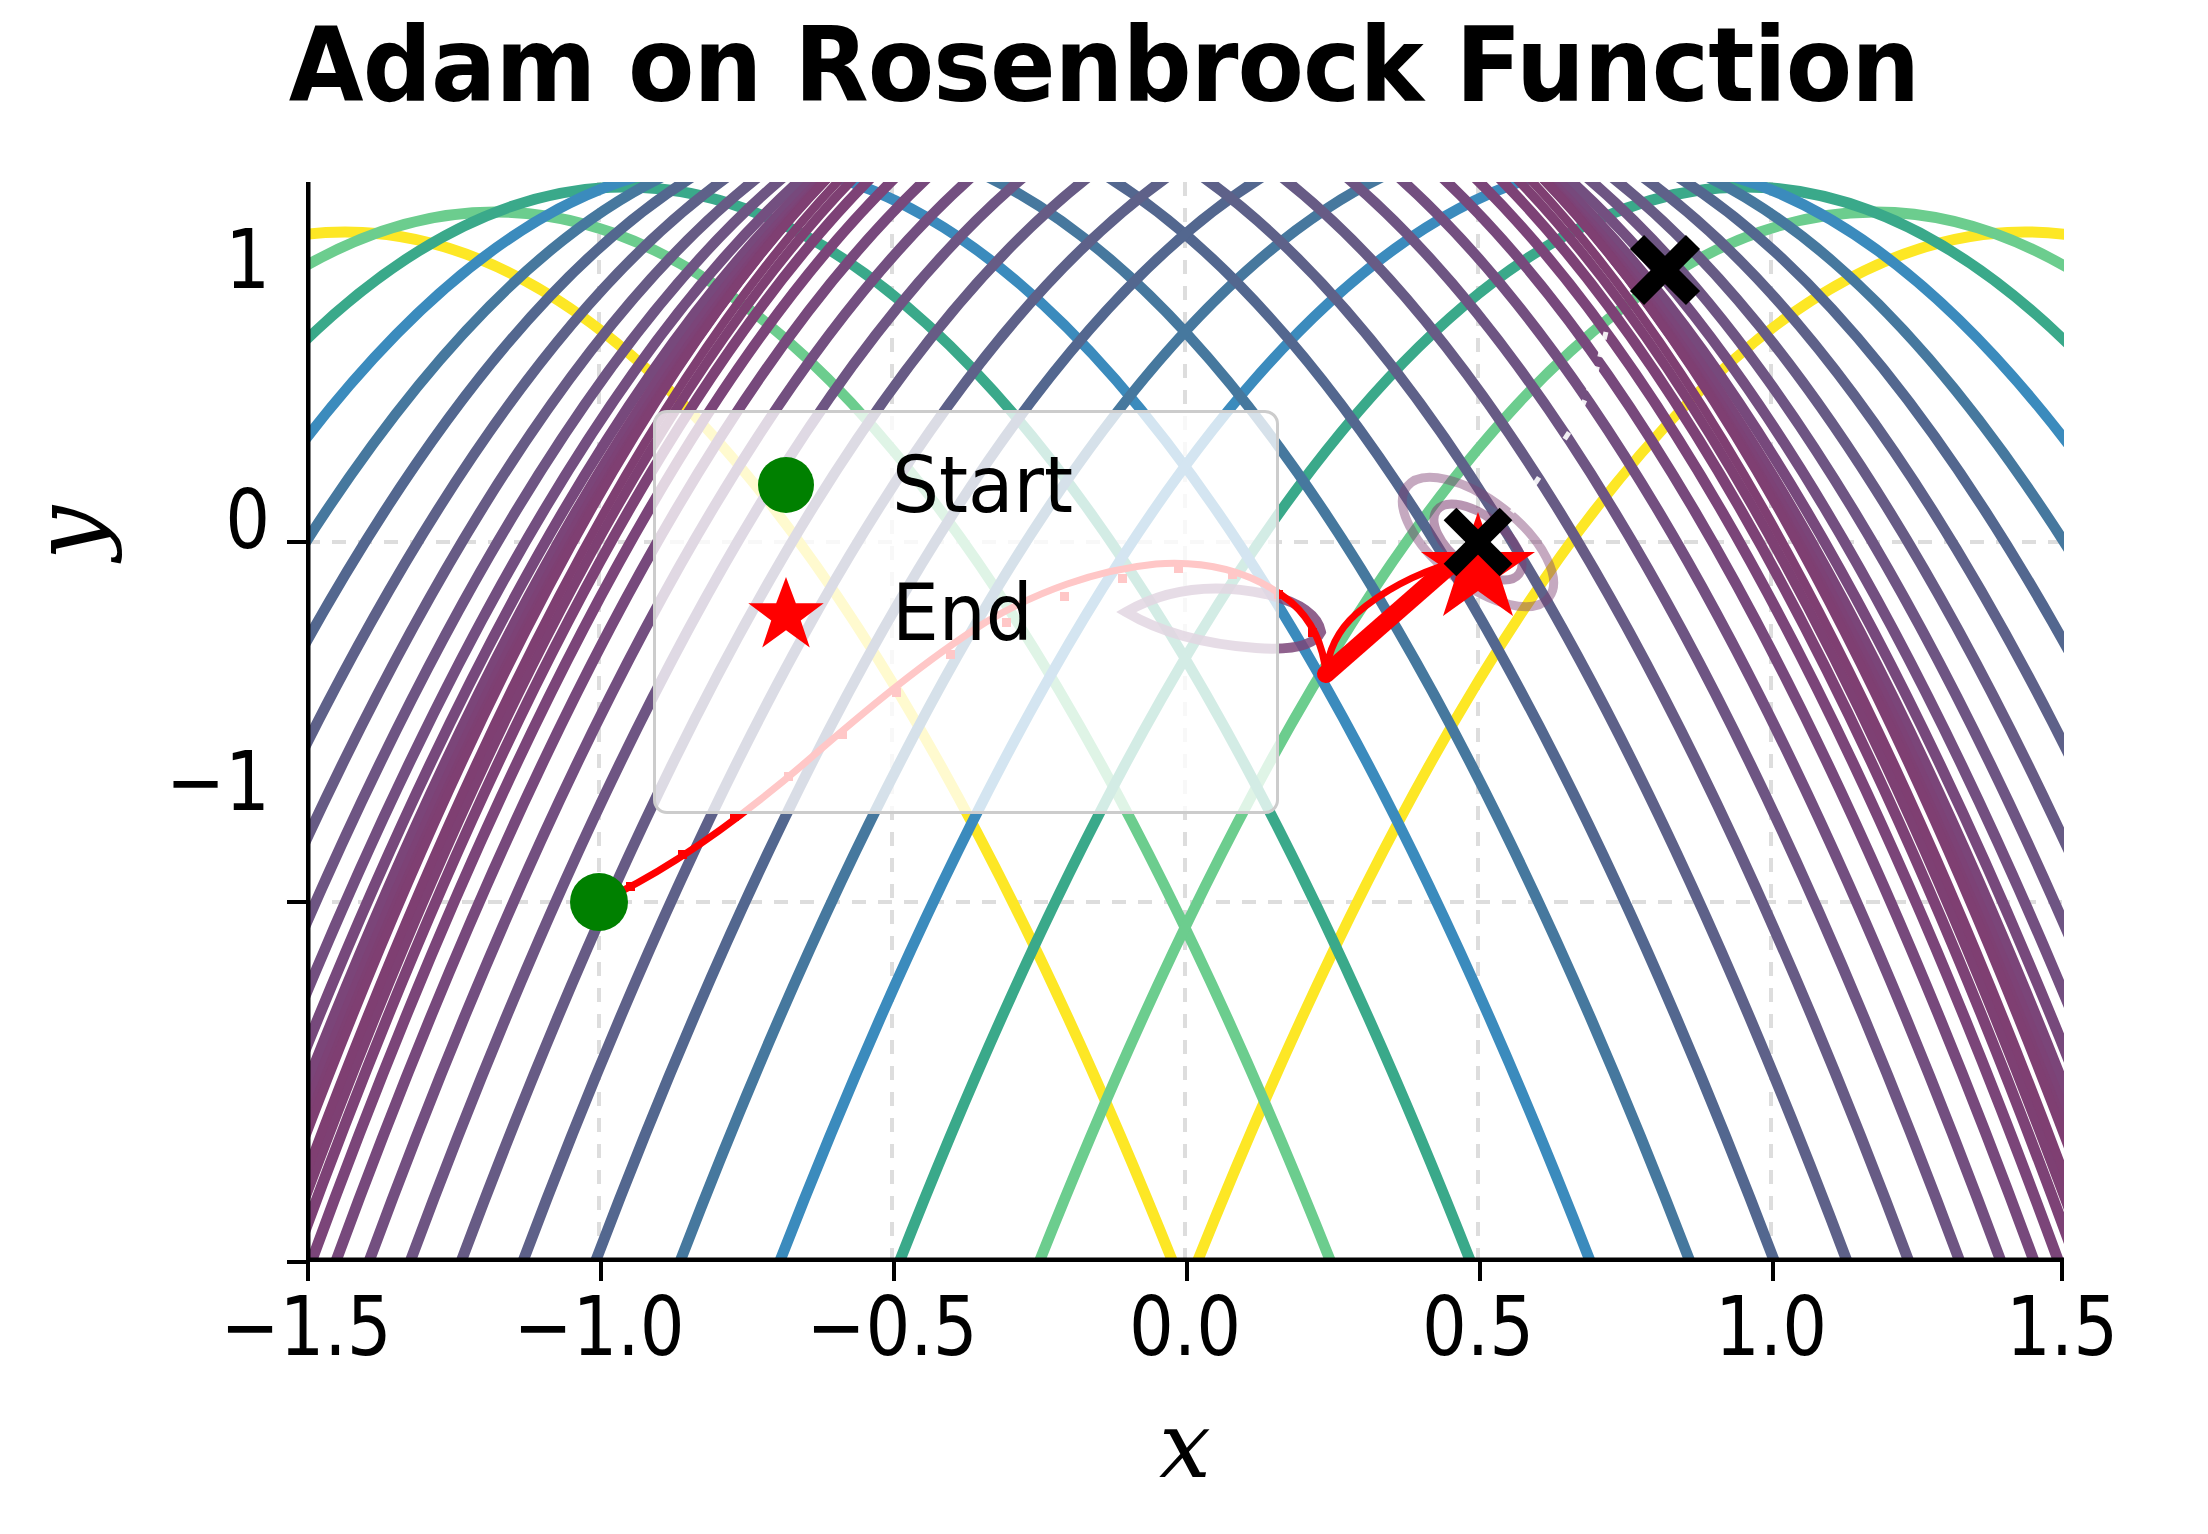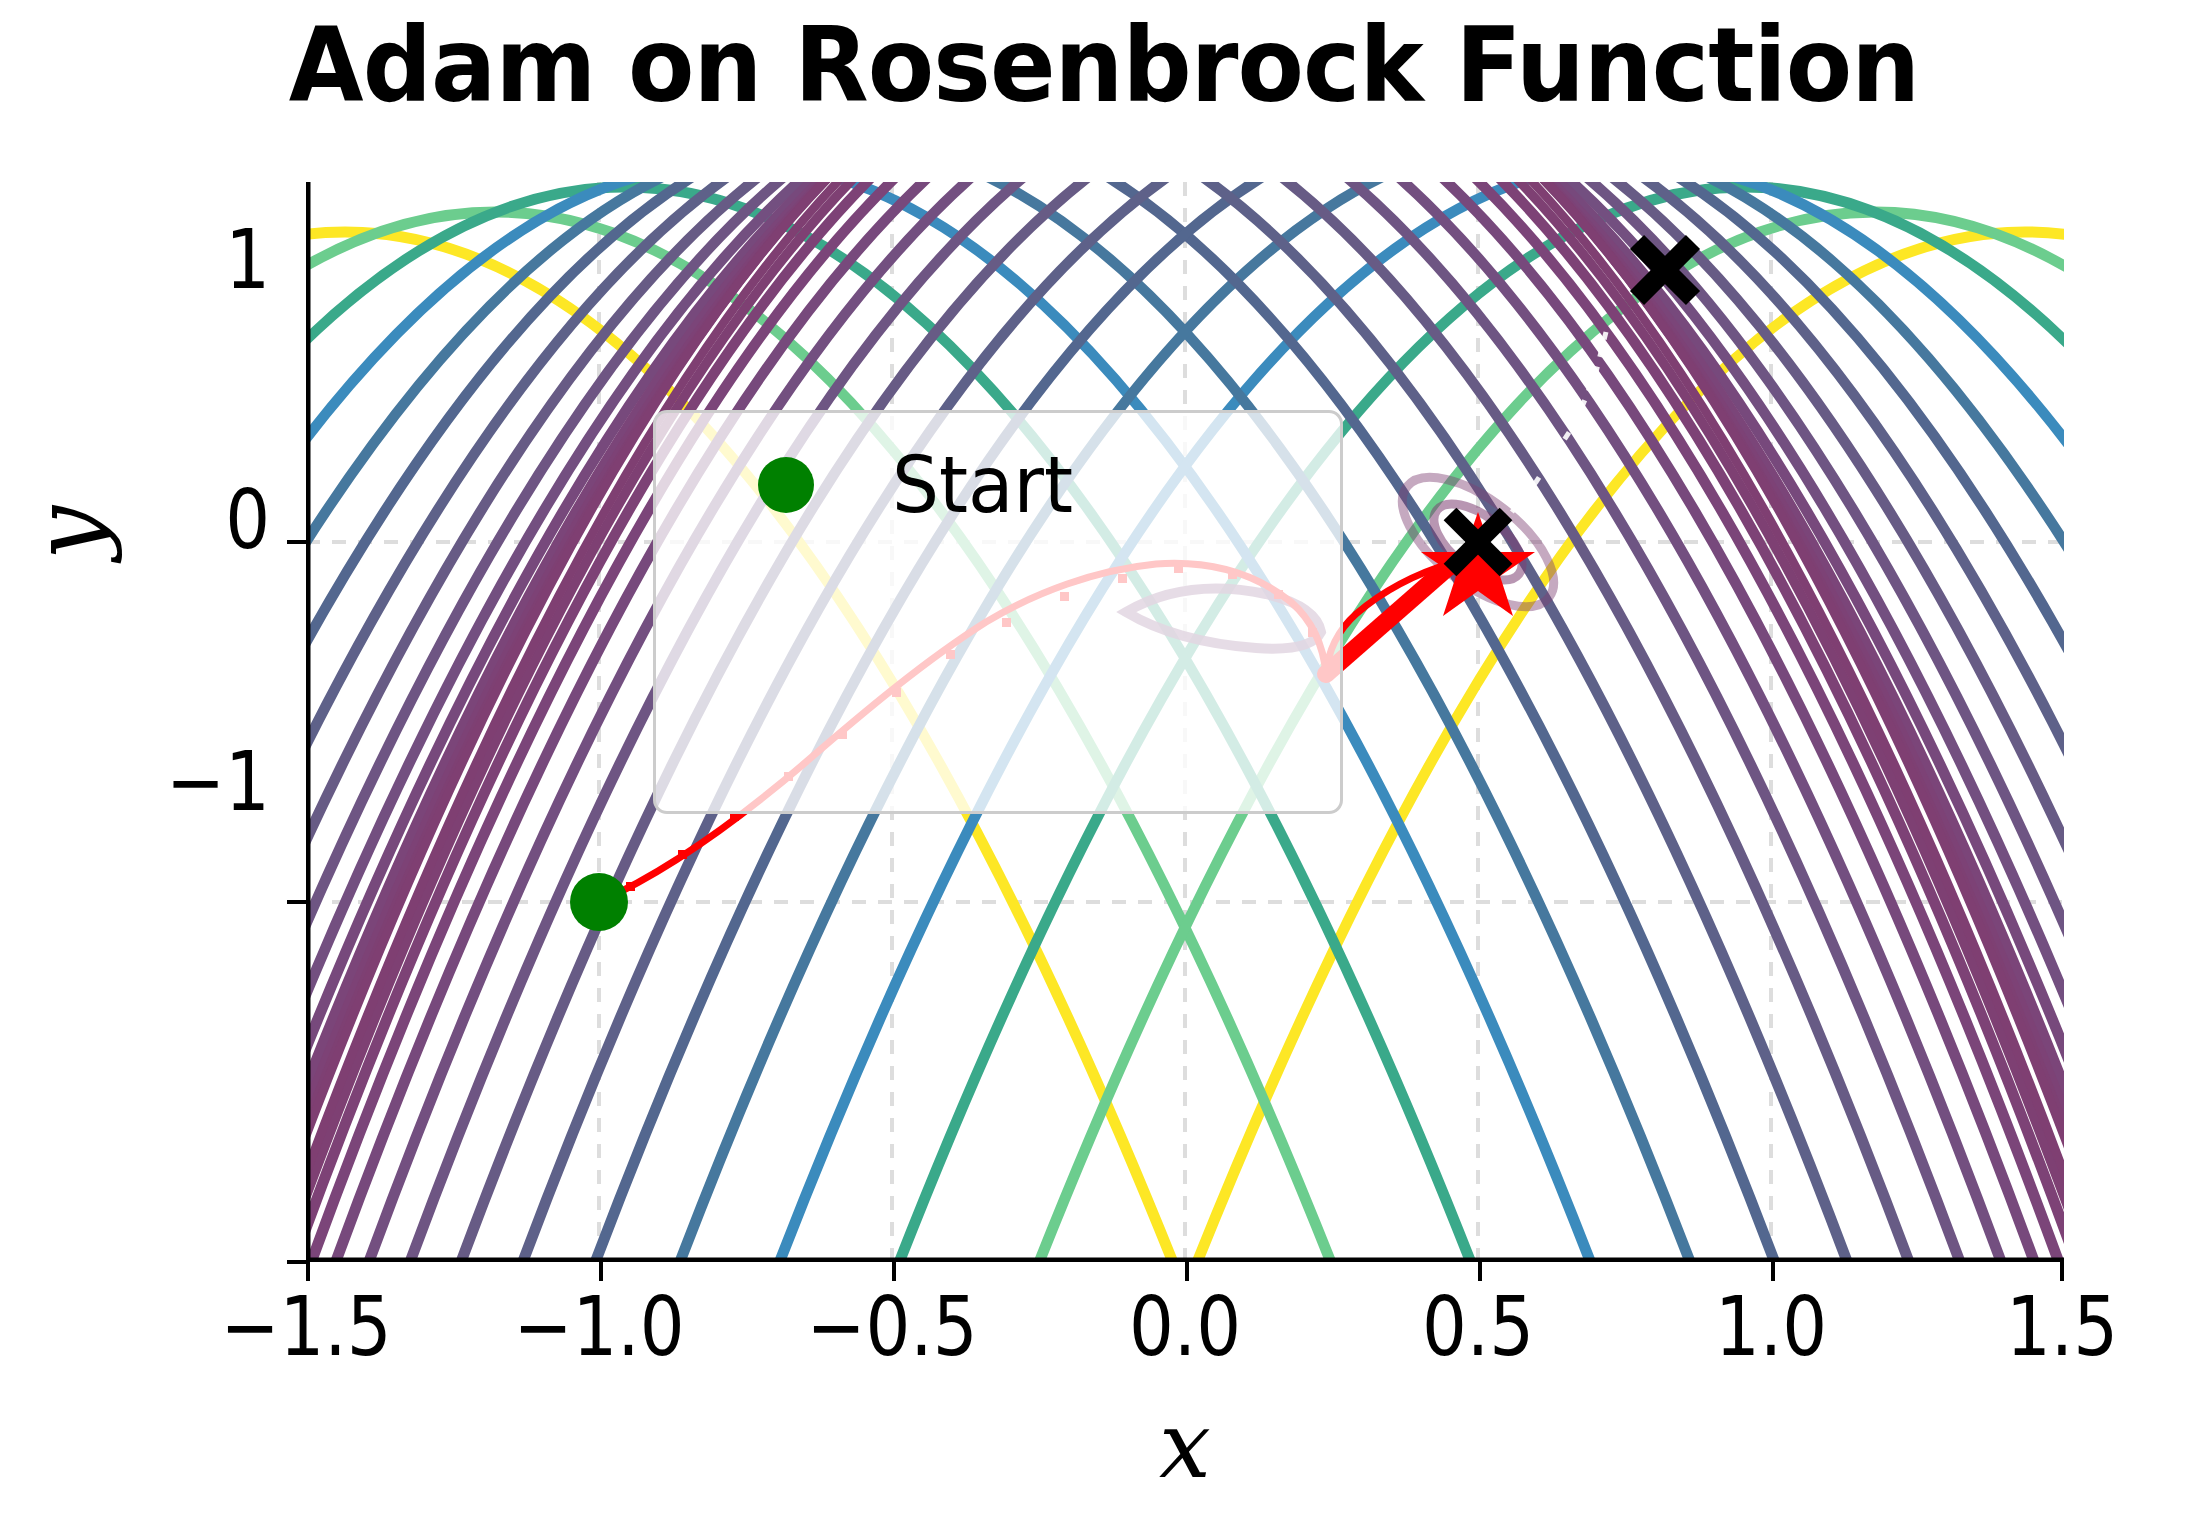--- a/index.html
+++ b/index.html
@@ -127,7 +127,7 @@
     position: absolute;
     left: 347px;
     top: 228px;
-    width: 690px;
+    width: 626px;
     height: 404px;
     background: rgba(255,255,255,0.78);
     border: 3px solid #cccccc;

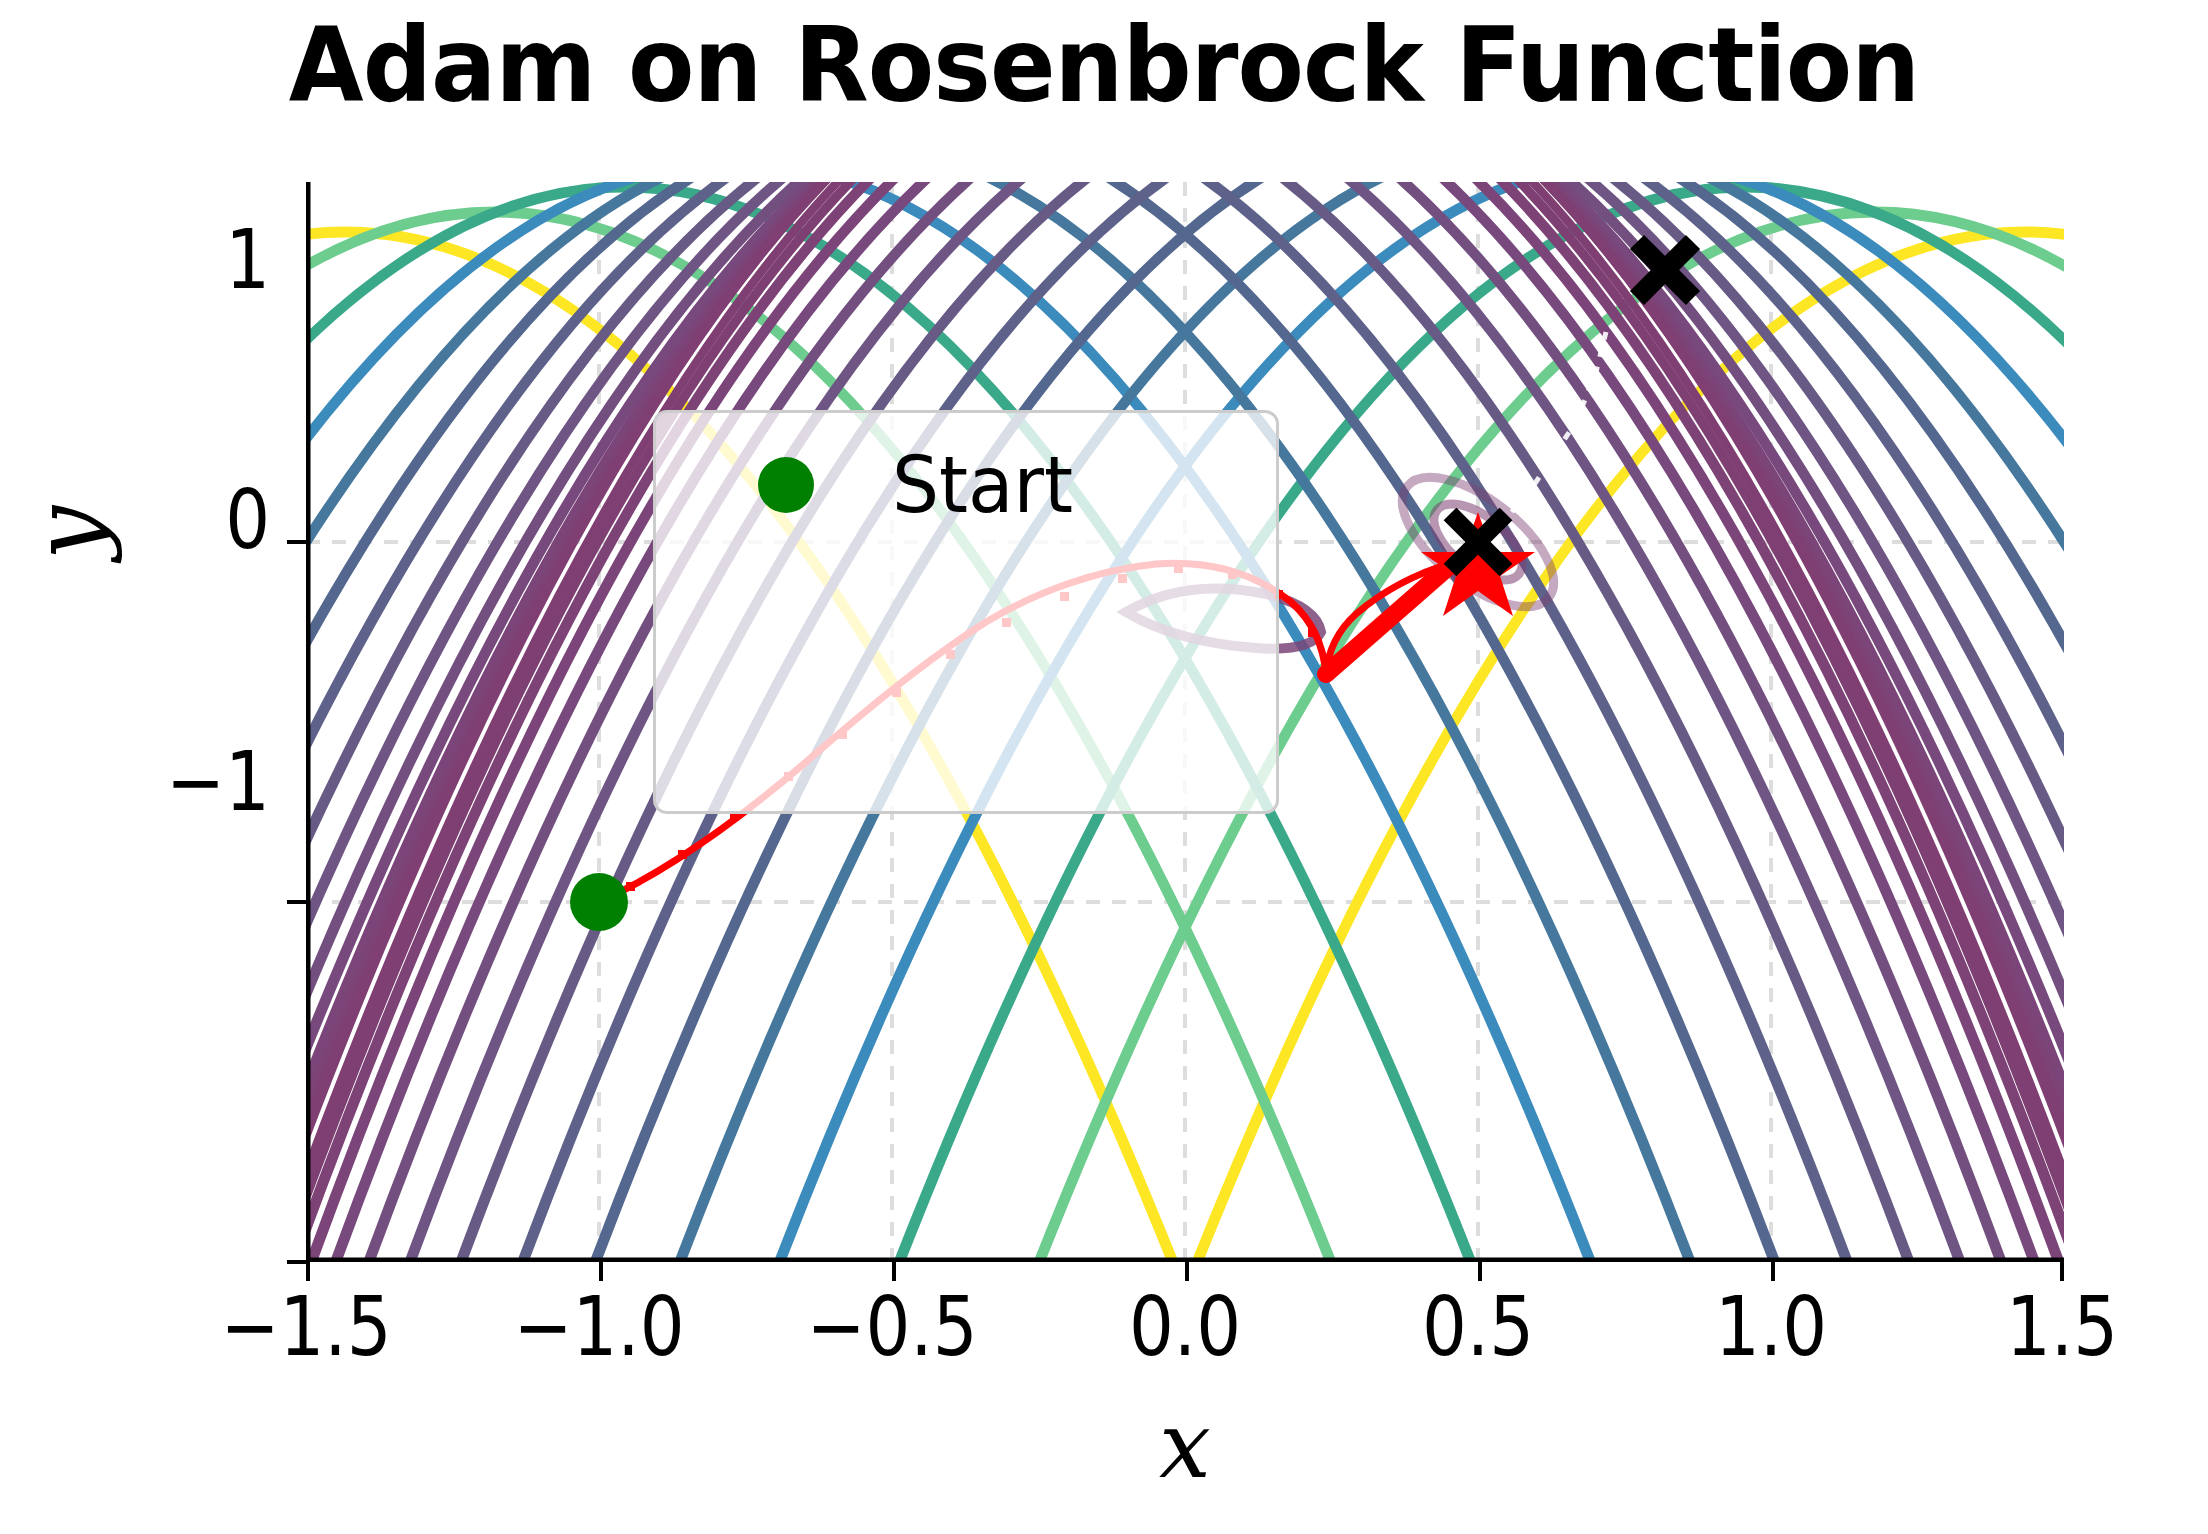--- a/index.html
+++ b/index.html
@@ -319,6 +319,14 @@
         </div>
         <div class="legend-text">Start</div>
       </div>
+      <div class="legend-row" style="top:140px;">
+        <div class="legend-marker">
+          <svg width="82" height="82" viewBox="0 0 100 100">
+            <polygon points="50,6 62,38 96,38 68,59 79,92 50,71 21,92 32,59 4,38 38,38" fill="#ff0000"></polygon>
+          </svg>
+        </div>
+        <div class="legend-text">End</div>
+      </div>
     </div>
 
   </div>

